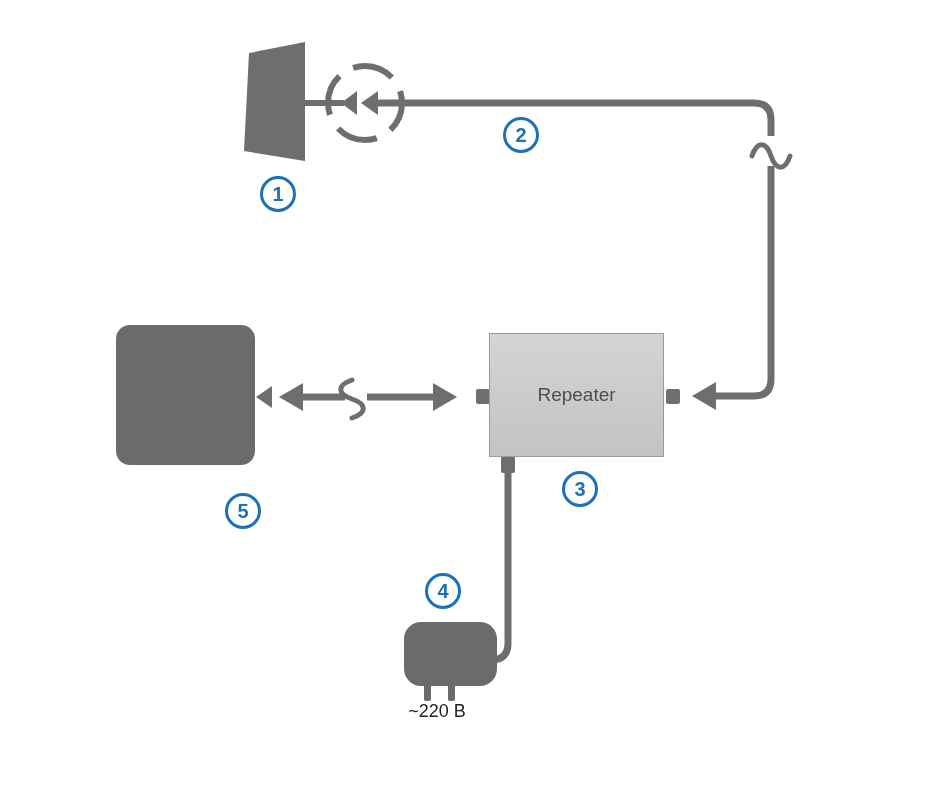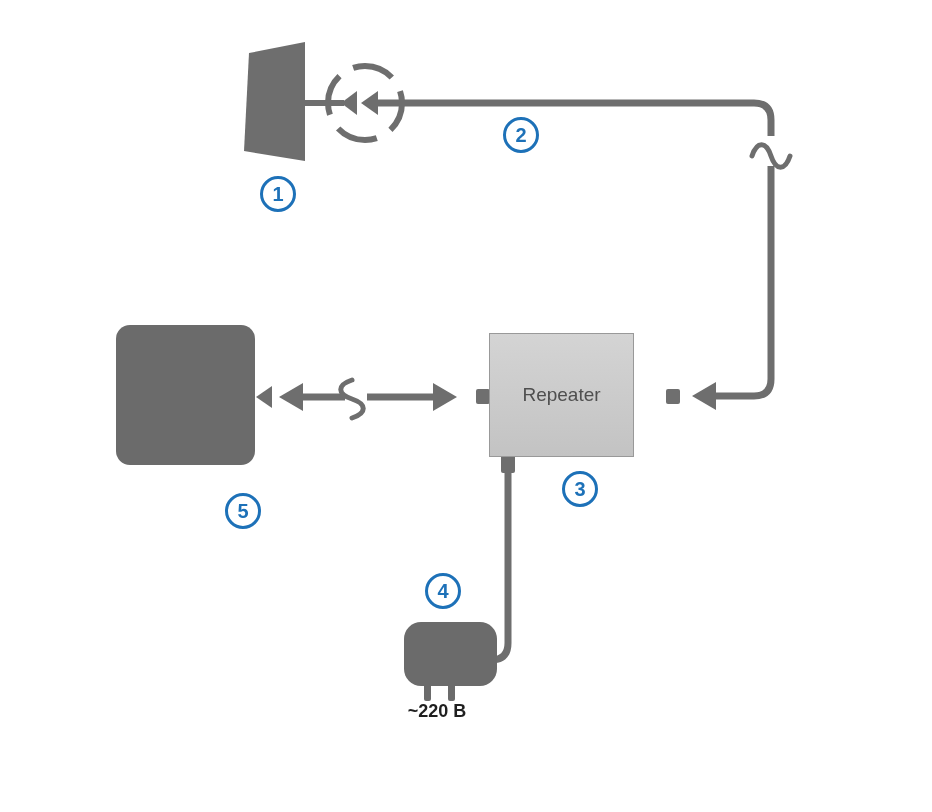--- a/index.html
+++ b/index.html
@@ -24,7 +24,7 @@
     position: absolute;
     left: 489px;
     top: 333px;
-    width: 145px;
+    width: 175px;
     height: 124px;
     box-sizing: border-box;
     background: linear-gradient(#d4d4d4, #c3c3c3);

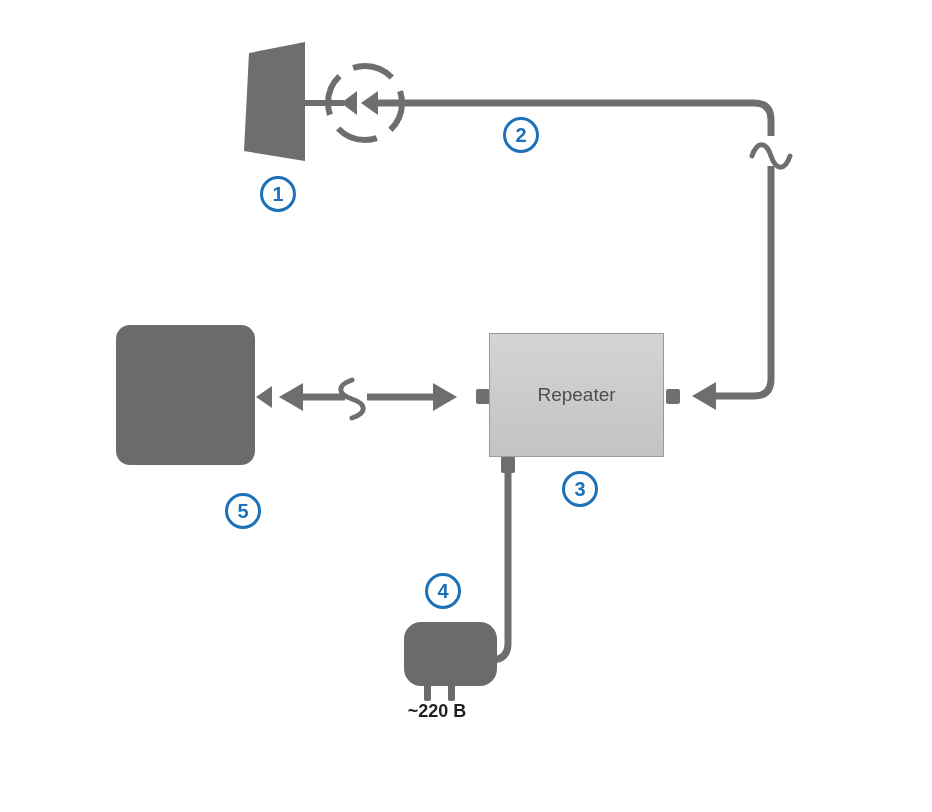--- a/index.html
+++ b/index.html
@@ -71,7 +71,7 @@
     width: 102px;
     text-align: center;
     font-size: 18px;
-    font-weight: bold;
+    font-weight: normal;
     color: #1f1f1f;
   }
 </style>

